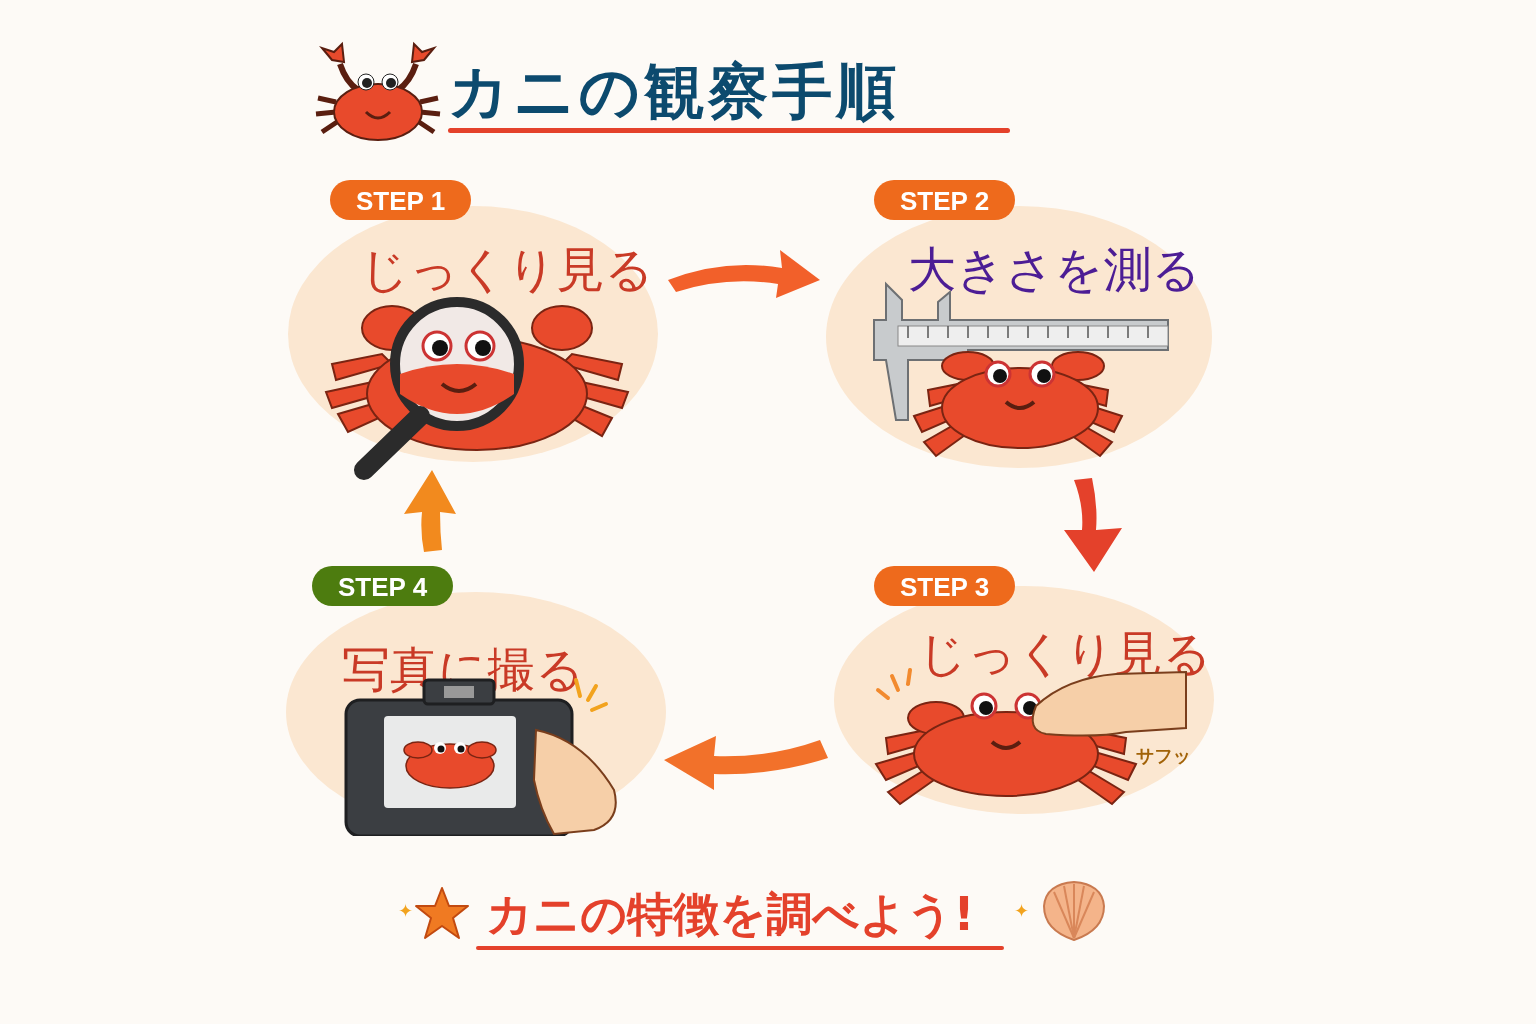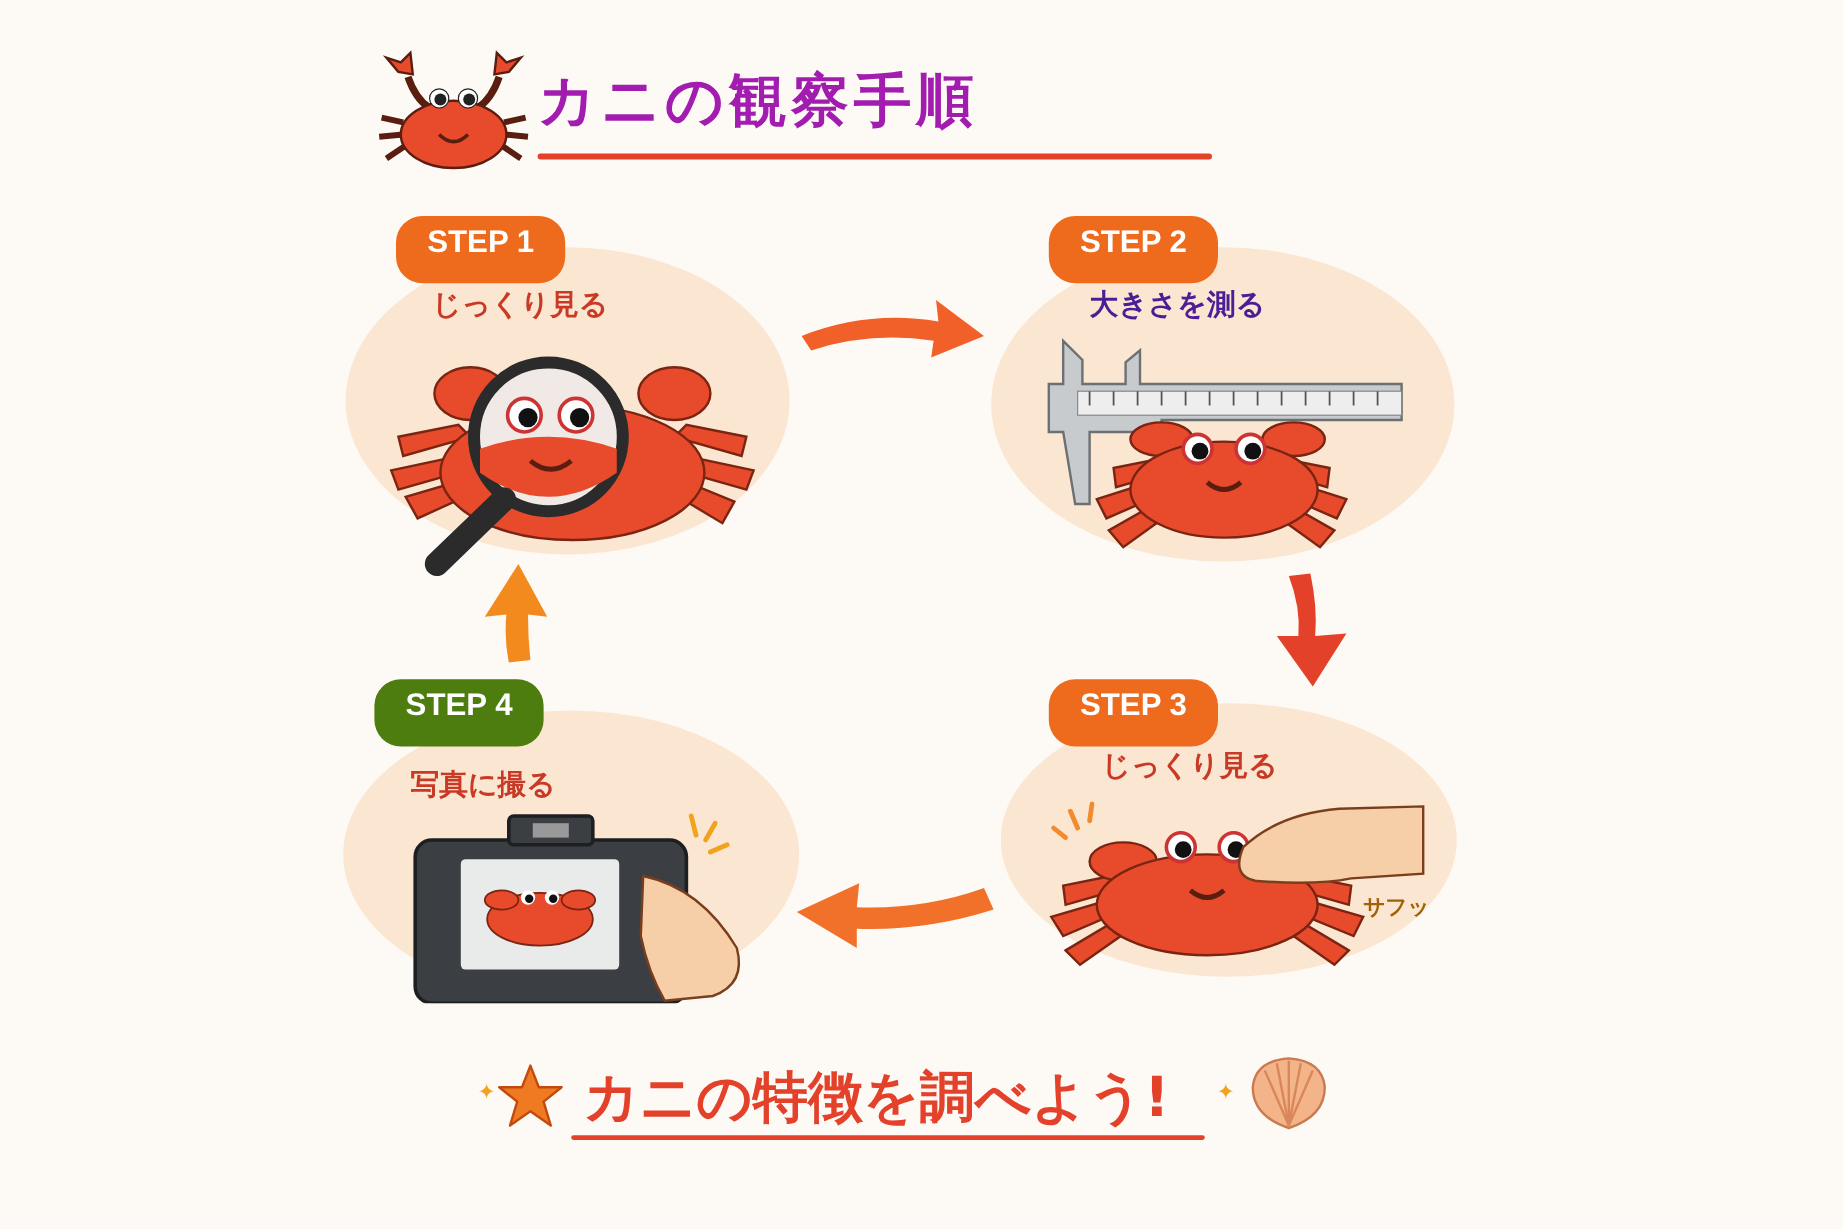--- a/index.html
+++ b/index.html
@@ -5,7 +5,7 @@
   html,body{margin:0;padding:0;}
   body{width:1536px;height:1024px;background:#fdfaf6;position:relative;overflow:hidden;font-family:"DejaVu Sans","Liberation Sans",sans-serif;}
   .abs{position:absolute;}
-  .title{left:448px;top:52px;font-size:48px;font-weight:bold;color:#a21caf;letter-spacing:4px;white-space:nowrap;}
+  .title{left:448px;top:52px;font-size:60px;font-weight:bold;color:#0c4a6e;letter-spacing:4px;white-space:nowrap;}
   .title-underline{left:448px;top:128px;width:562px;height:5px;background:#e4412b;border-radius:3px;}
   .blob{background:#fbe7d1;border-radius:50%;}
   .badge{height:56px;border-radius:22px;color:#fff;font-weight:bold;font-size:26px;line-height:42px;padding:0 26px;white-space:nowrap;font-family:"Liberation Sans","DejaVu Sans",sans-serif;}

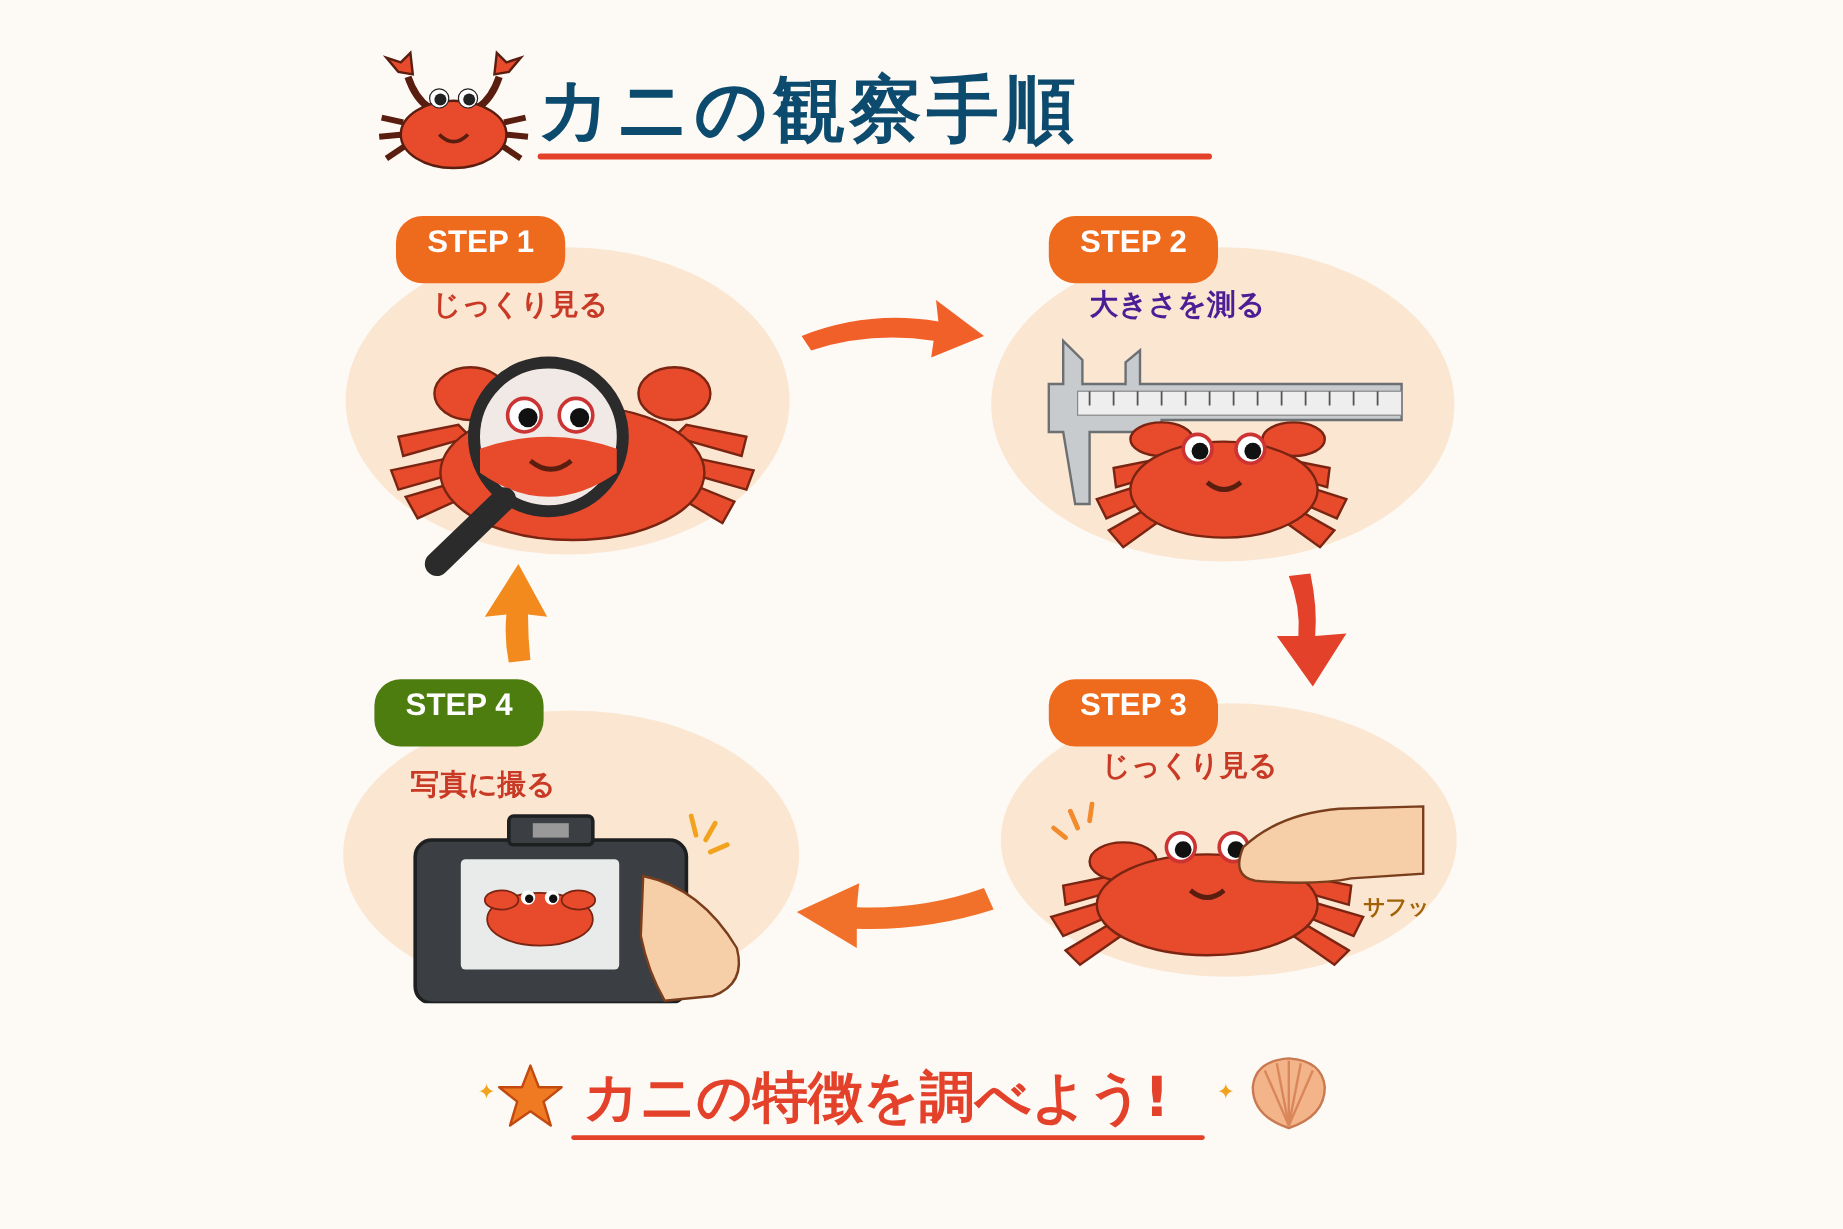--- a/index.html
+++ b/index.html
@@ -8,7 +8,7 @@
   .title{left:448px;top:52px;font-size:60px;font-weight:bold;color:#0c4a6e;letter-spacing:4px;white-space:nowrap;}
   .title-underline{left:448px;top:128px;width:562px;height:5px;background:#e4412b;border-radius:3px;}
   .blob{background:#fbe7d1;border-radius:50%;}
-  .badge{height:56px;border-radius:22px;color:#fff;font-weight:bold;font-size:26px;line-height:42px;padding:0 26px;white-space:nowrap;font-family:"Liberation Sans","DejaVu Sans",sans-serif;}
+  .badge{height:40px;border-radius:22px;color:#fff;font-weight:bold;font-size:26px;line-height:42px;padding:0 26px;white-space:nowrap;font-family:"Liberation Sans","DejaVu Sans",sans-serif;}
   .badge-orange{background:#ee6a1c;}
   .badge-red{background:#4d7c0f;}
   .step-label{font-size:24px;font-weight:bold;color:#c93a26;white-space:nowrap;}

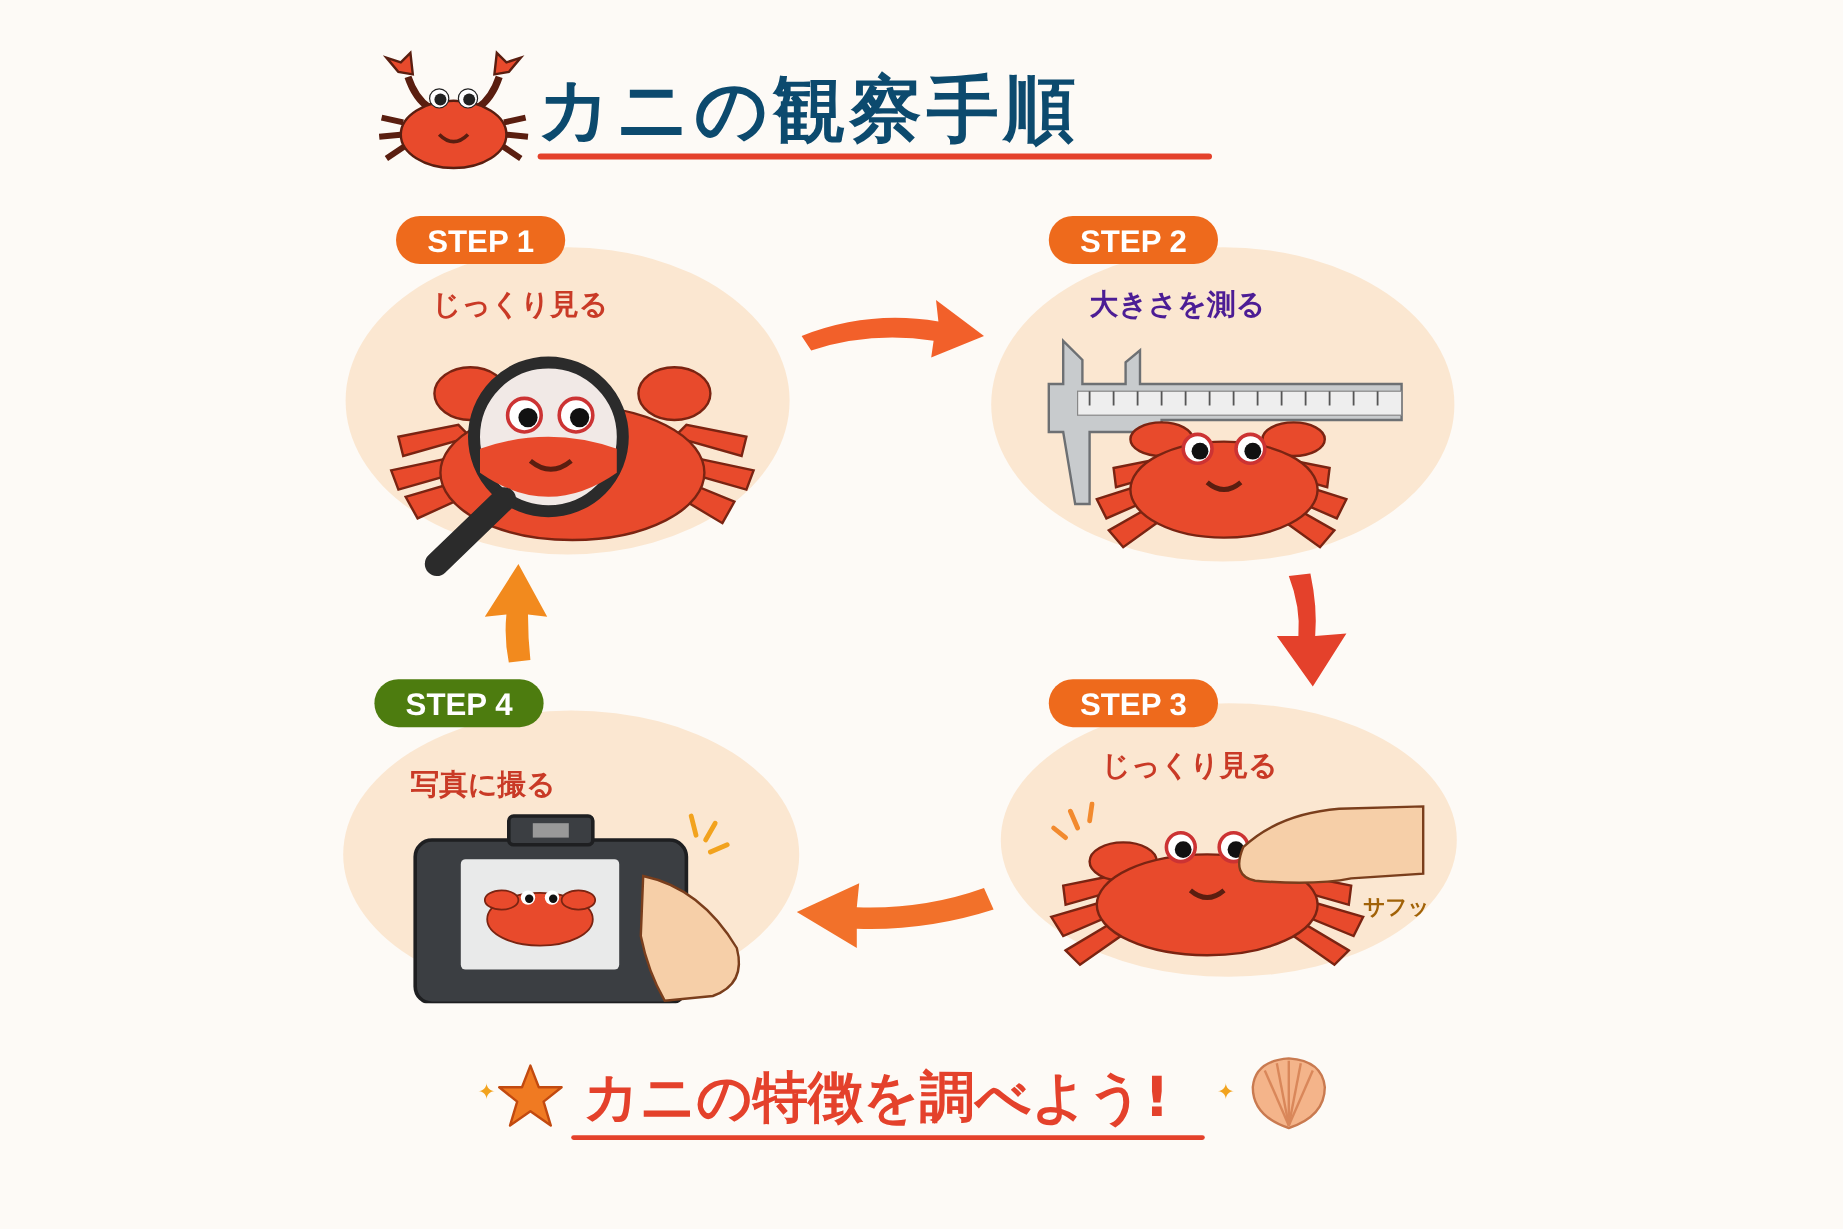--- a/index.html
+++ b/index.html
@@ -11,7 +11,7 @@
   .badge{height:40px;border-radius:22px;color:#fff;font-weight:bold;font-size:26px;line-height:42px;padding:0 26px;white-space:nowrap;font-family:"Liberation Sans","DejaVu Sans",sans-serif;}
   .badge-orange{background:#ee6a1c;}
   .badge-red{background:#4d7c0f;}
-  .step-label{font-size:24px;font-weight:bold;color:#c93a26;white-space:nowrap;}
+  .step-label{font-size:48px;font-weight:normal;color:#c93a26;white-space:nowrap;}
   .footer{left:486px;top:884px;font-size:46px;font-weight:bold;color:#e4412b;white-space:nowrap;}
   .footer-underline{left:476px;top:946px;width:528px;height:4px;background:#e4412b;border-radius:2px;}
   .sfx{font-size:18px;font-weight:bold;color:#a16207;}

